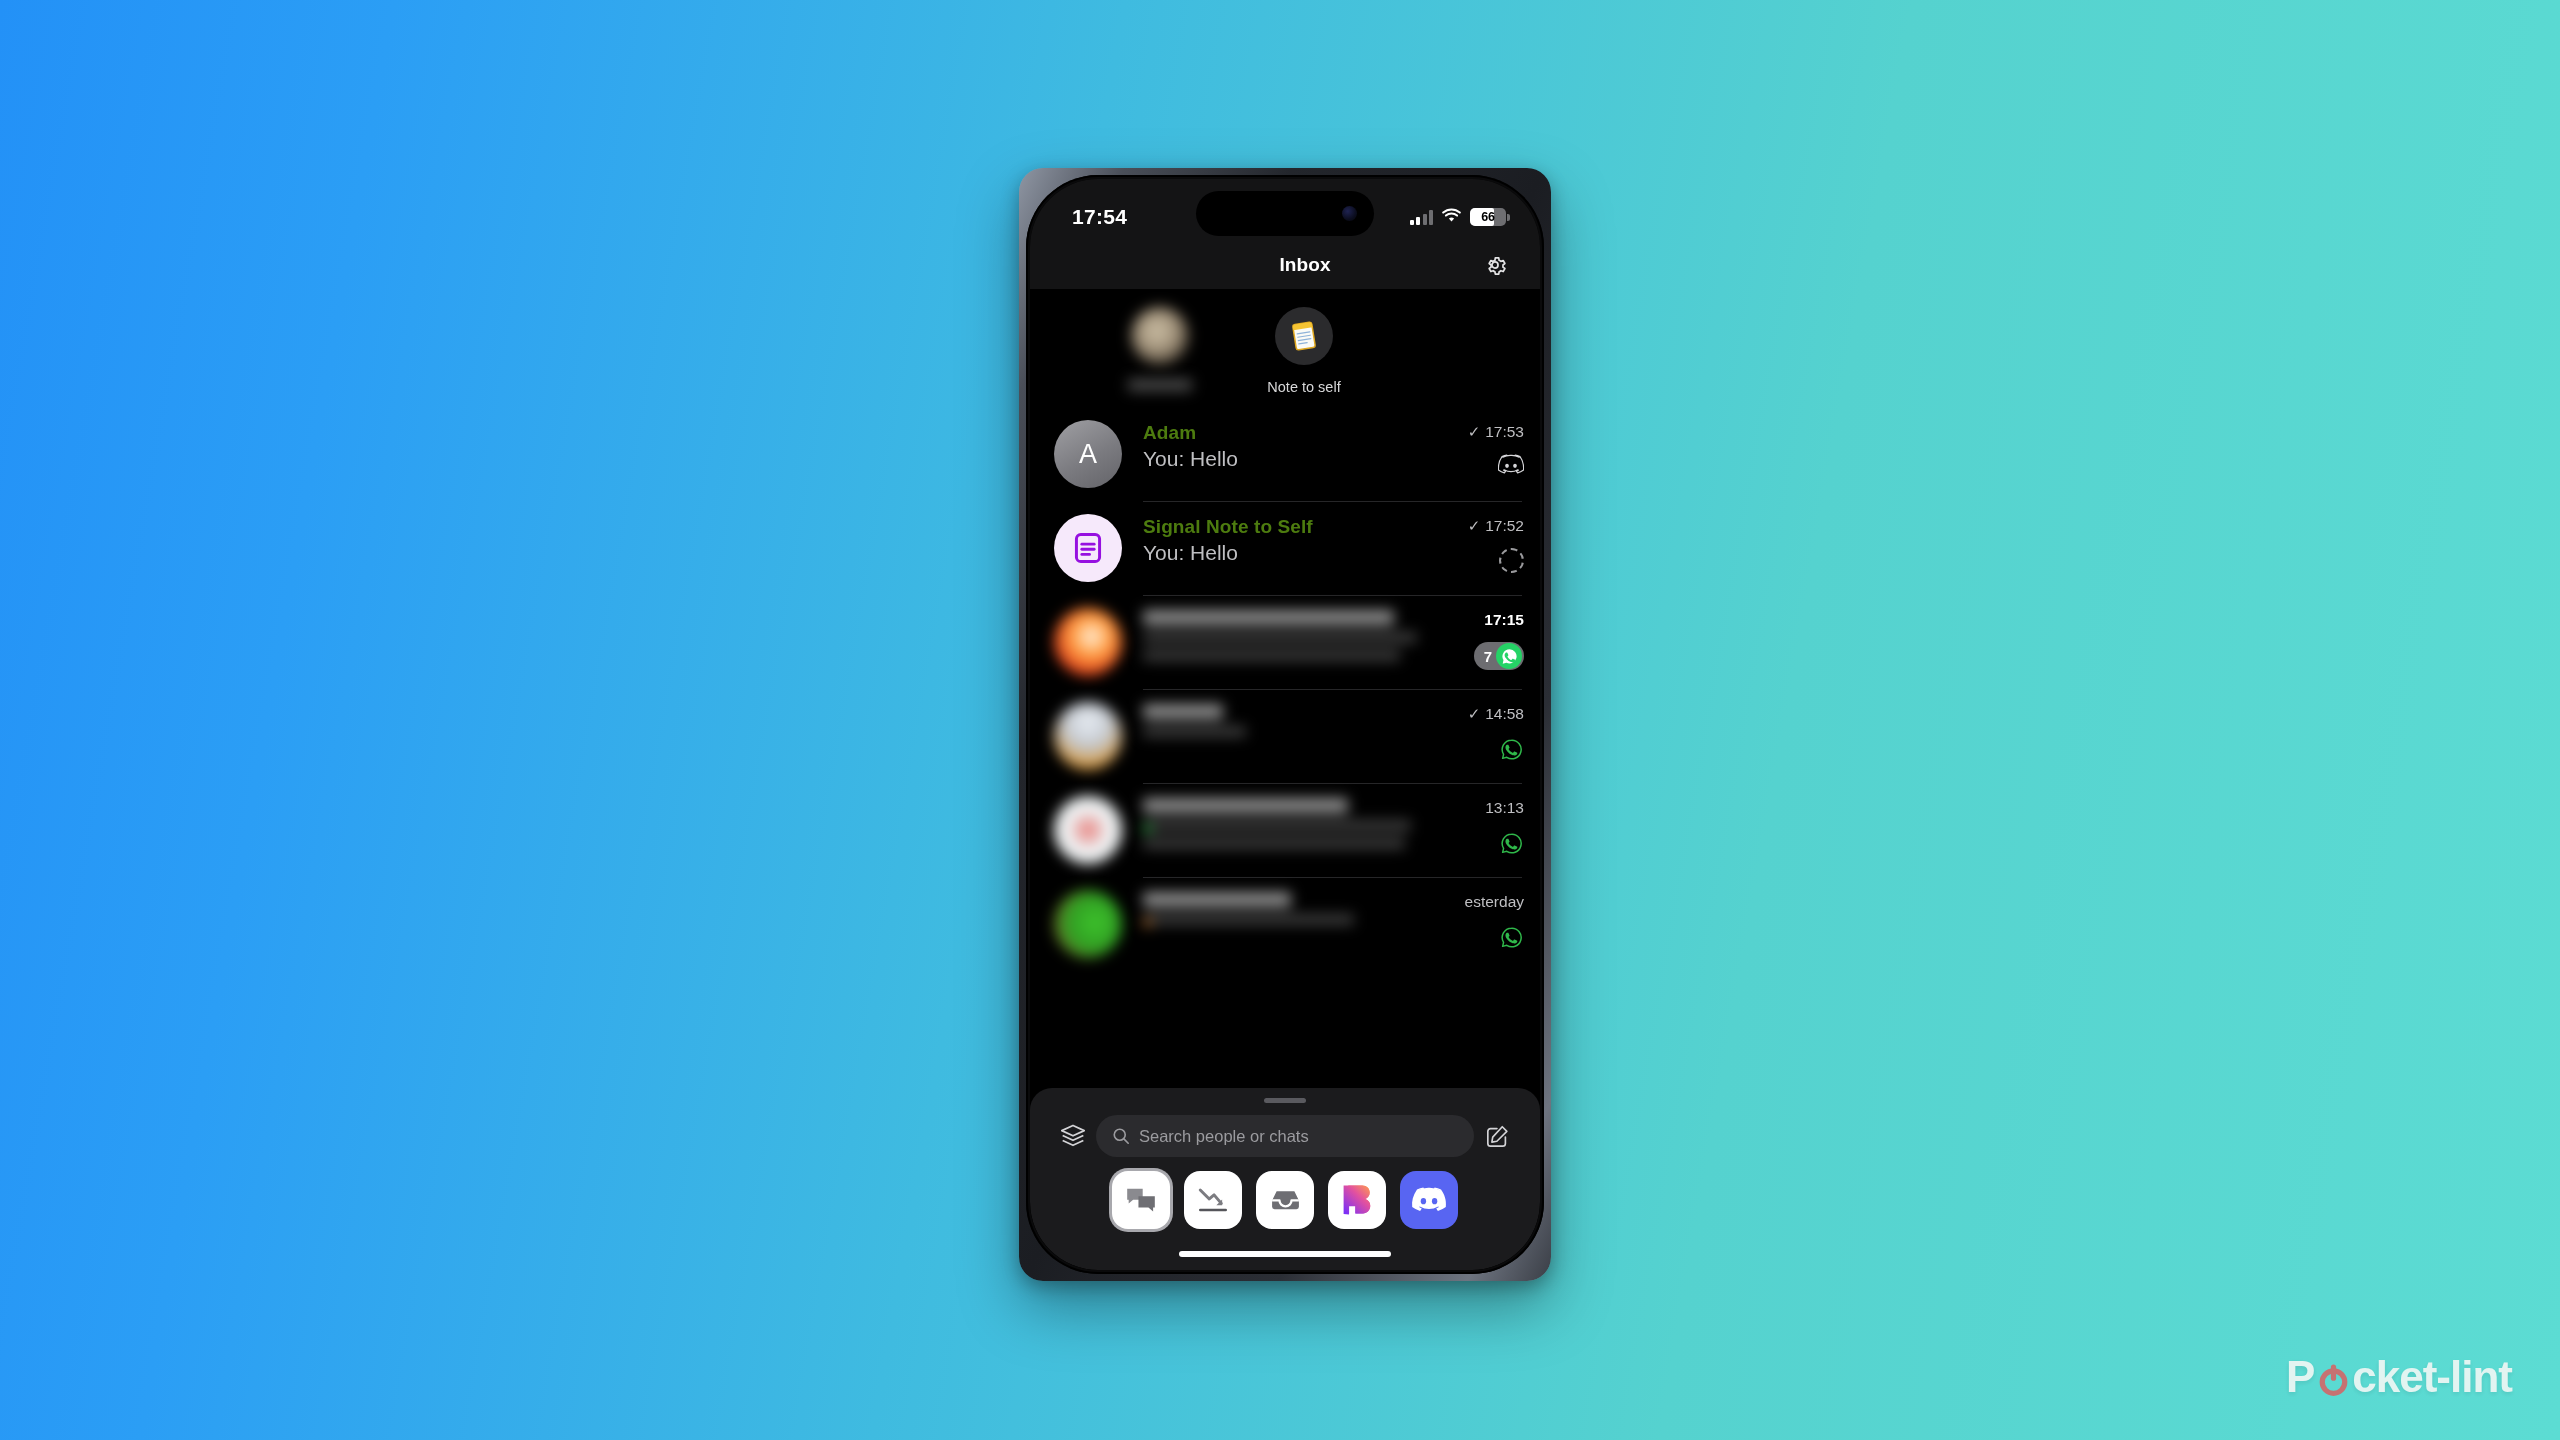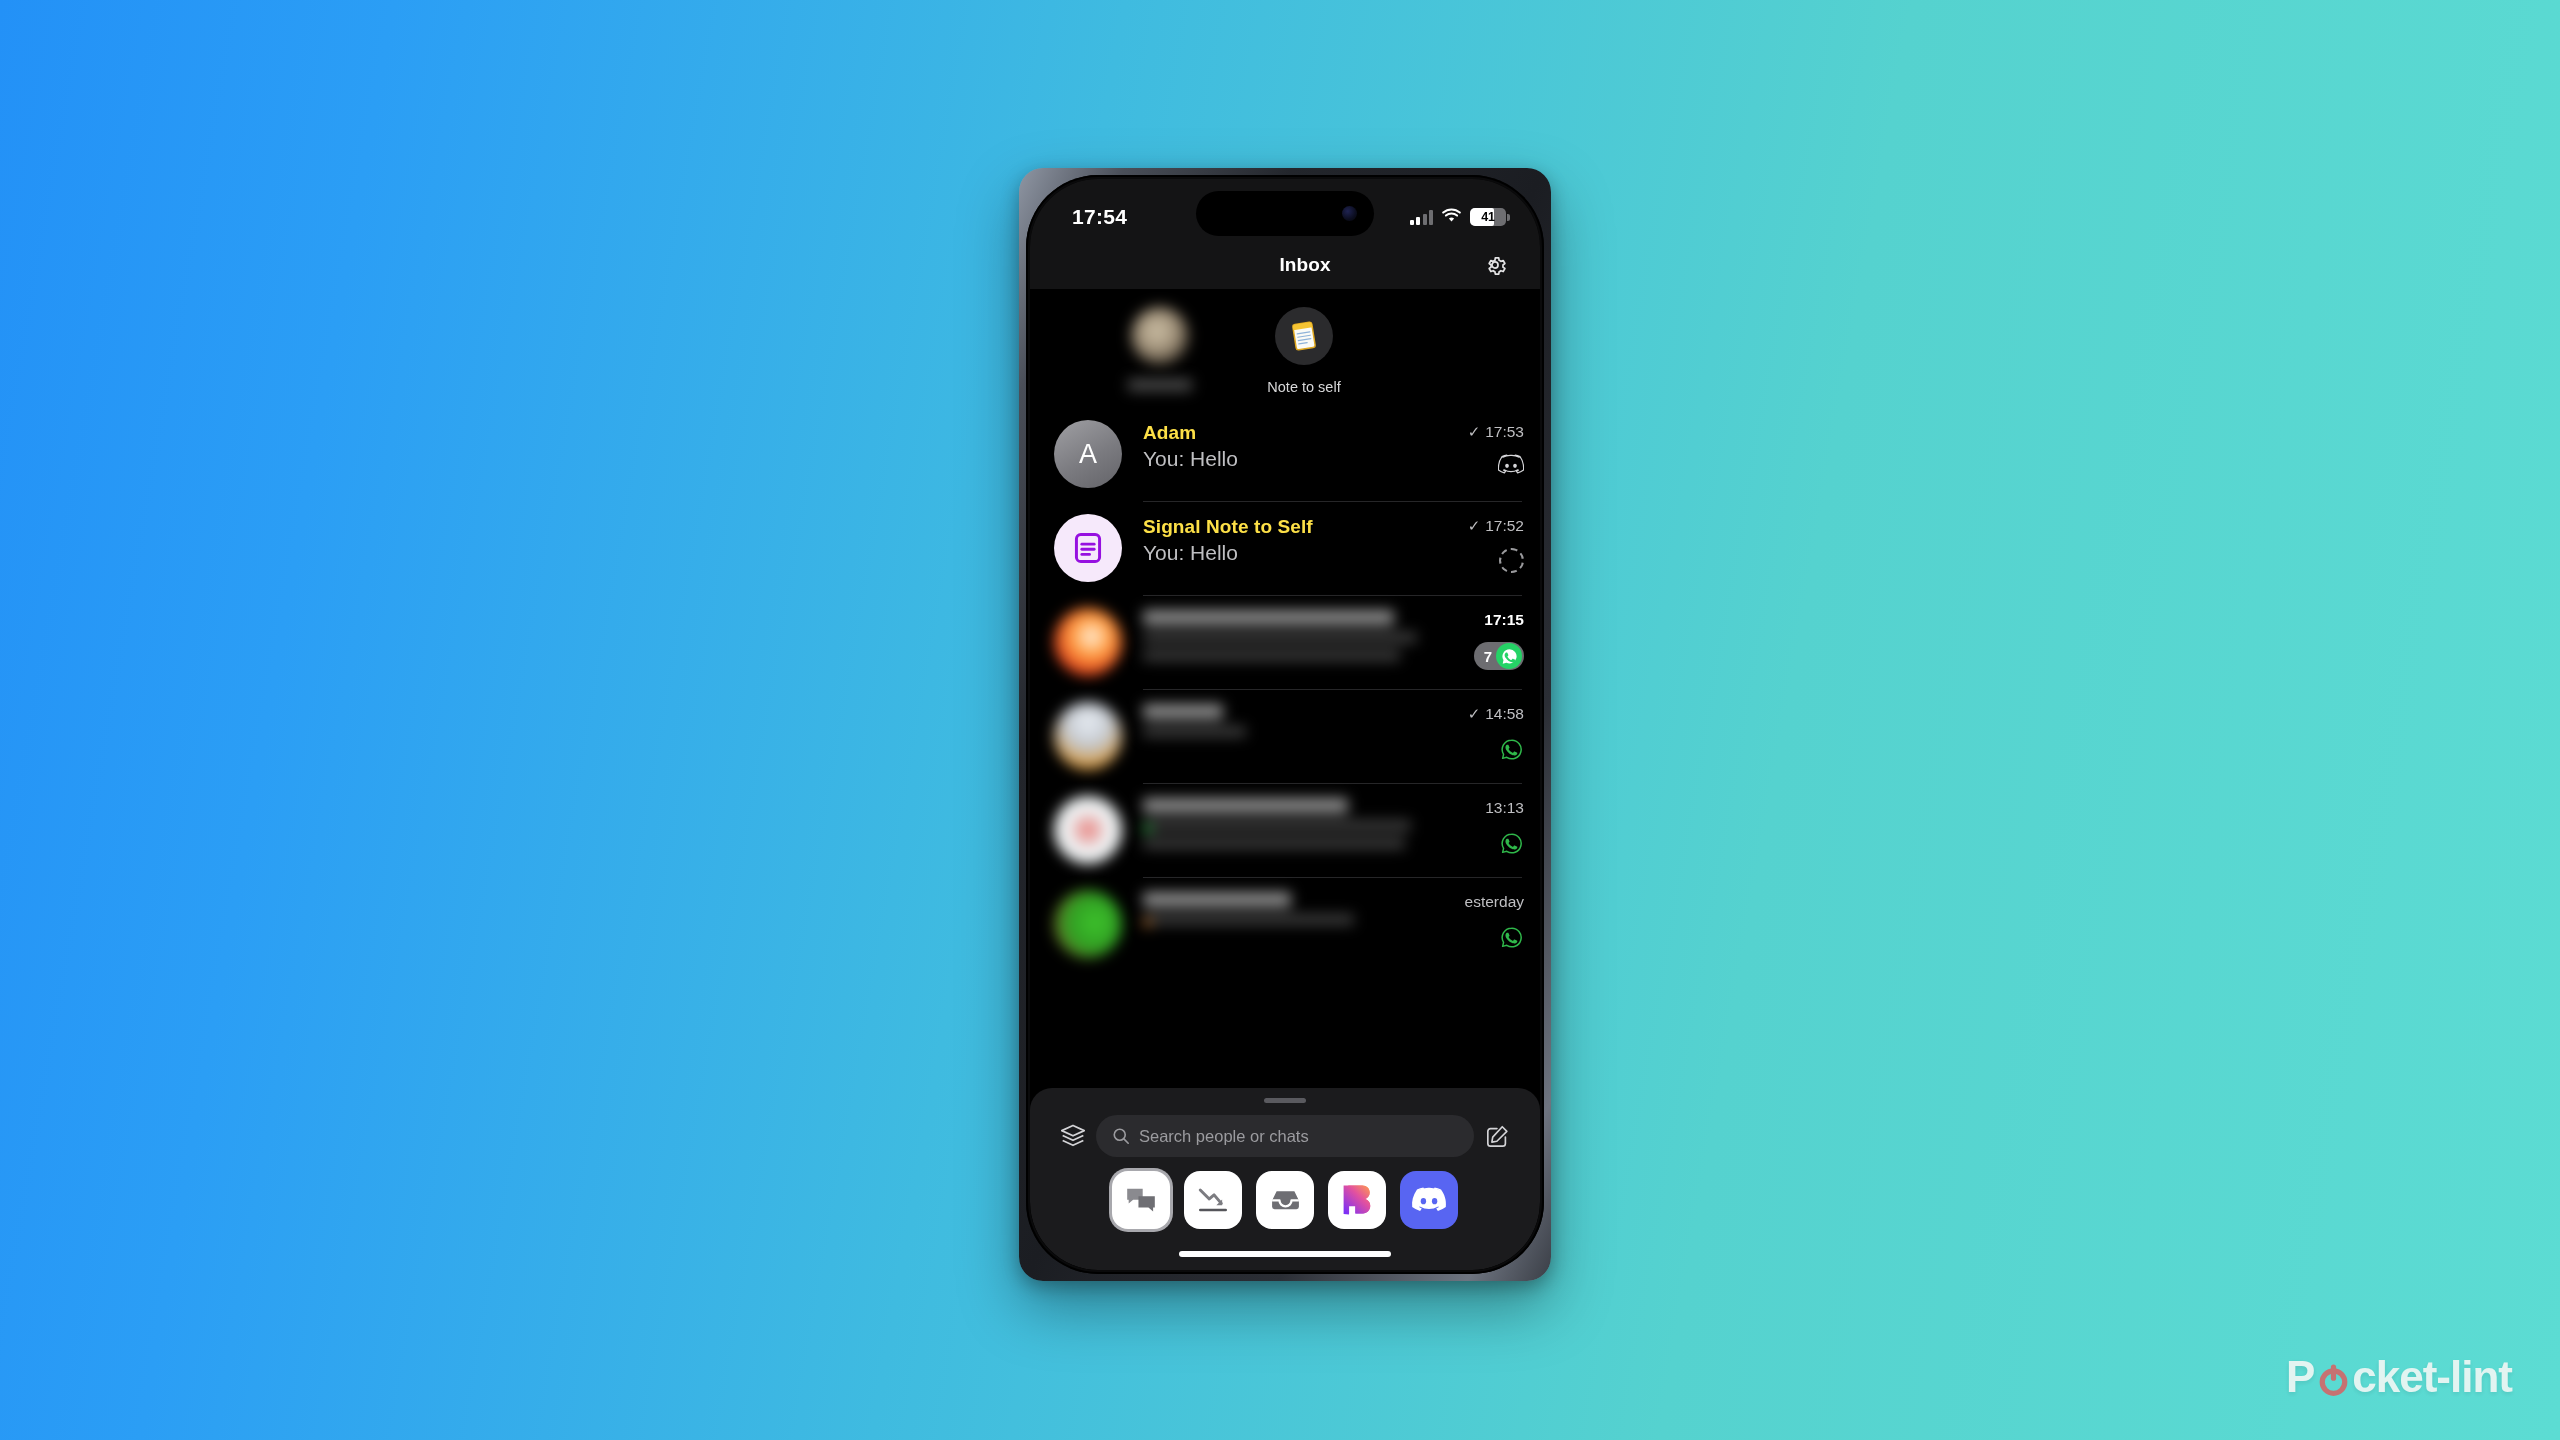--- a/index.html
+++ b/index.html
@@ -184,7 +184,7 @@
           </span>
           <span id="battery">
             <span id="battery-fill"></span>
-            <span id="battery-level">41</span>
+            <span id="battery-level">66</span>
           </span>
         </div>
       </div>

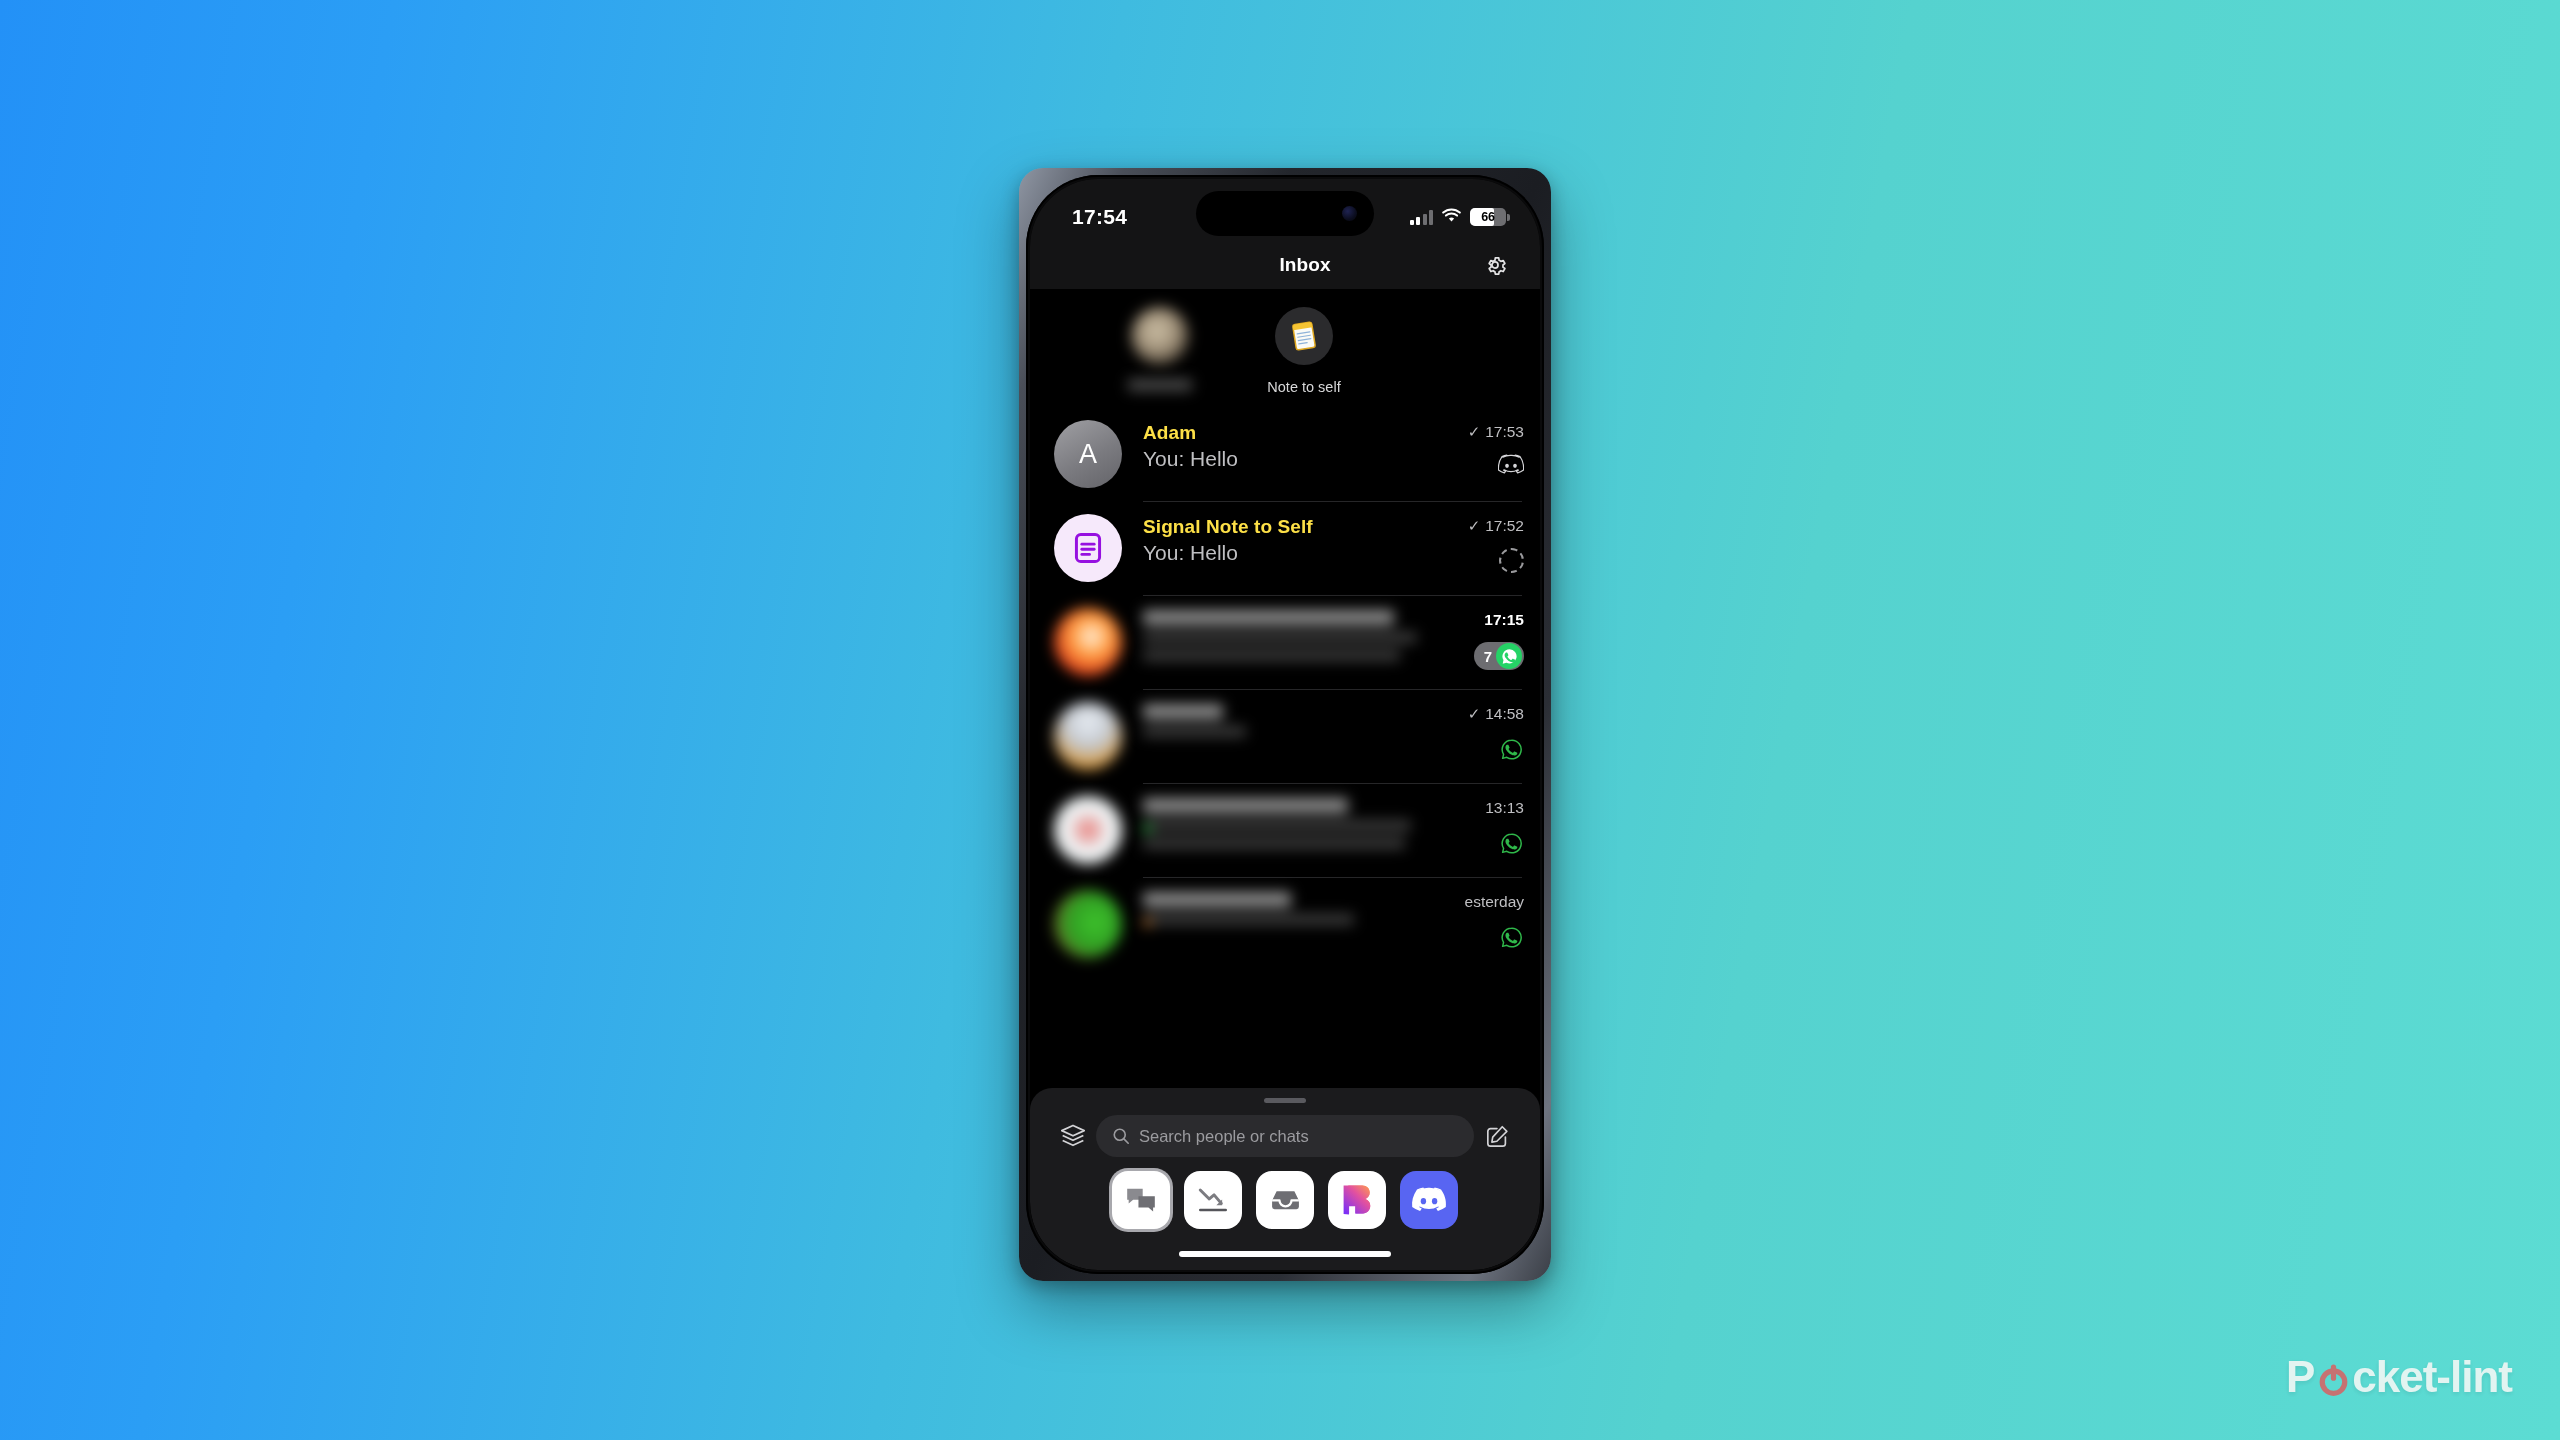--- a/index.html
+++ b/index.html
@@ -99,7 +99,7 @@
   #av-r5{ background:radial-gradient(circle at 50% 50%,#e9726e 0%,#eceff0 40%,#f4f7f8 70%,#cfd8da 100%); }
   #av-r6{ background:radial-gradient(circle at 60% 48%,#3ec42c 0%,#2f9c22 50%,#7a6a2a 80%,#241f12 100%); }
   .chat-body{ flex:1 1 auto; min-width:0; padding-top:2px; }
-  .chat-name{ font-size:19px; font-weight:700; color:#fde047; letter-spacing:.1px;
+  .chat-name{ font-size:19px; font-weight:700; color:#4d7c0f; letter-spacing:.1px;
     white-space:nowrap; overflow:hidden; text-overflow:ellipsis; }
   .chat-preview{ font-size:21px; color:#bfbfc2; margin-top:3px;
     white-space:nowrap; overflow:hidden; text-overflow:ellipsis; }

